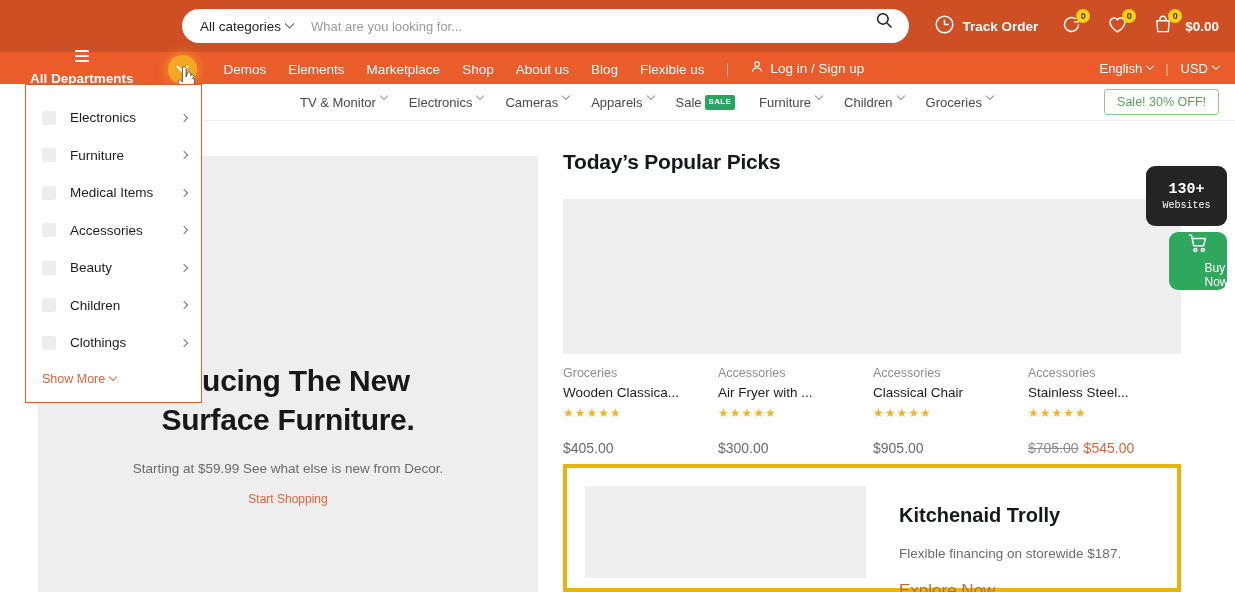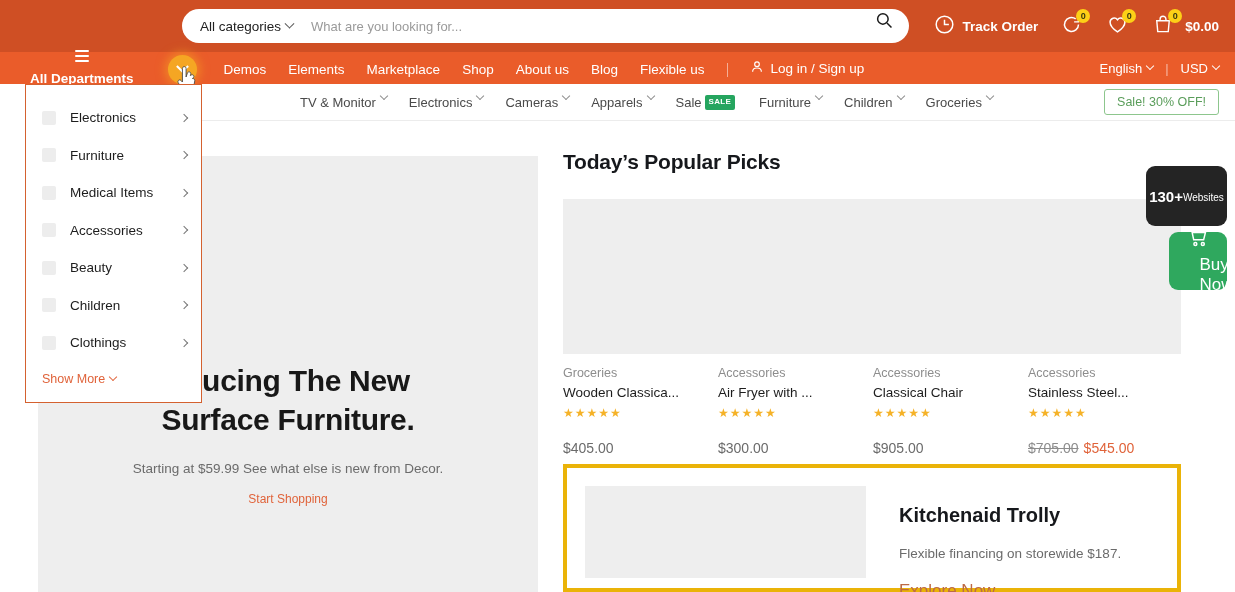--- a/index.html
+++ b/index.html
@@ -156,7 +156,7 @@
   .float-websites {
     position:absolute; right:8px; top:166px; width:81px; height:60px;
     background:#242424; border-radius:9px; color:#fff;
-    display:flex; flex-direction:row; align-items:center; justify-content:center; cursor:pointer;
+    display:flex; flex-direction:column; align-items:center; justify-content:center; cursor:pointer;font-family:Liberation Mono, monospace;
   }
   .float-websites .num { font-size:15px; font-weight:bold; }
   .float-websites .lbl { font-size:10px; margin-top:2px; }

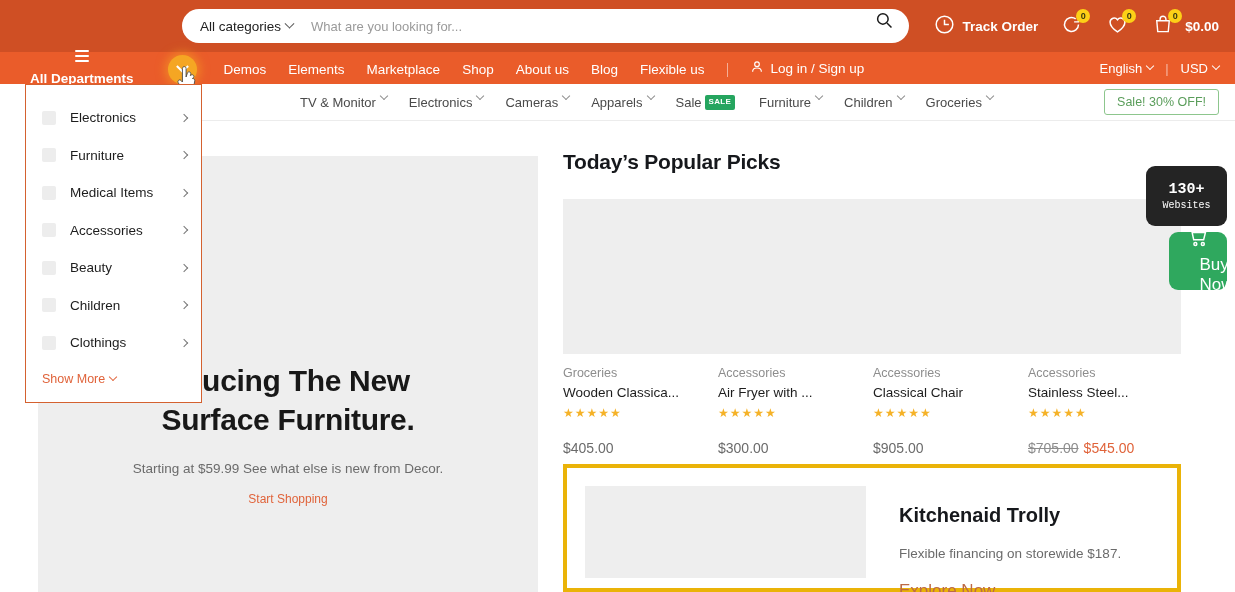--- a/index.html
+++ b/index.html
@@ -165,7 +165,7 @@
     background:#2fa85e; border-radius:9px; color:#fff;
     display:flex; flex-direction:column; align-items:center; justify-content:center; gap:3px; cursor:pointer;
   }
-  .float-buy .lbl { font-size:17px;padding-left:37px; }
+  .float-buy .lbl { font-size:12px;padding-left:37px; }
 
   
   .left-gutter { position:absolute; left:0; top:84px; width:25px; height:508px; background:#fff; z-index:10; }

